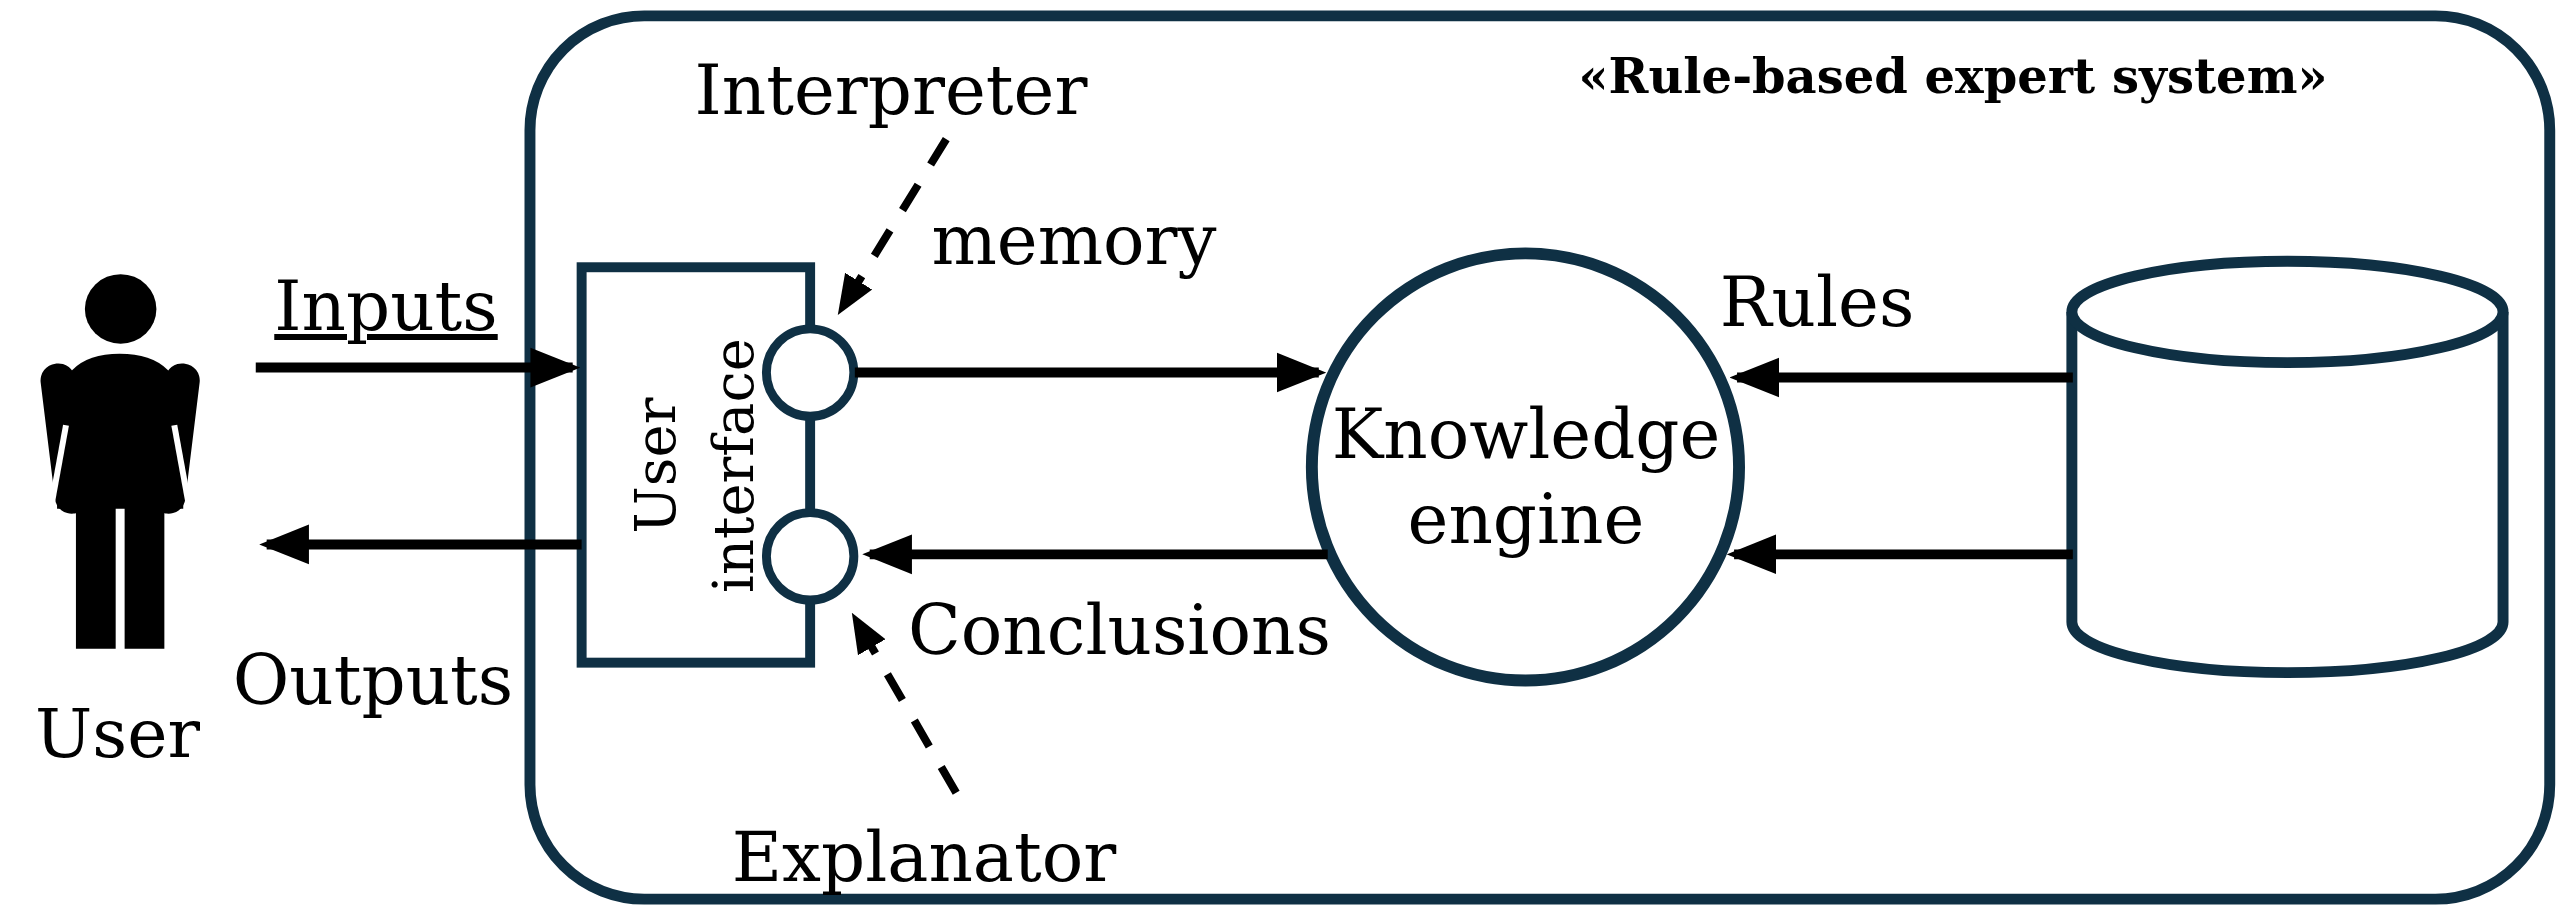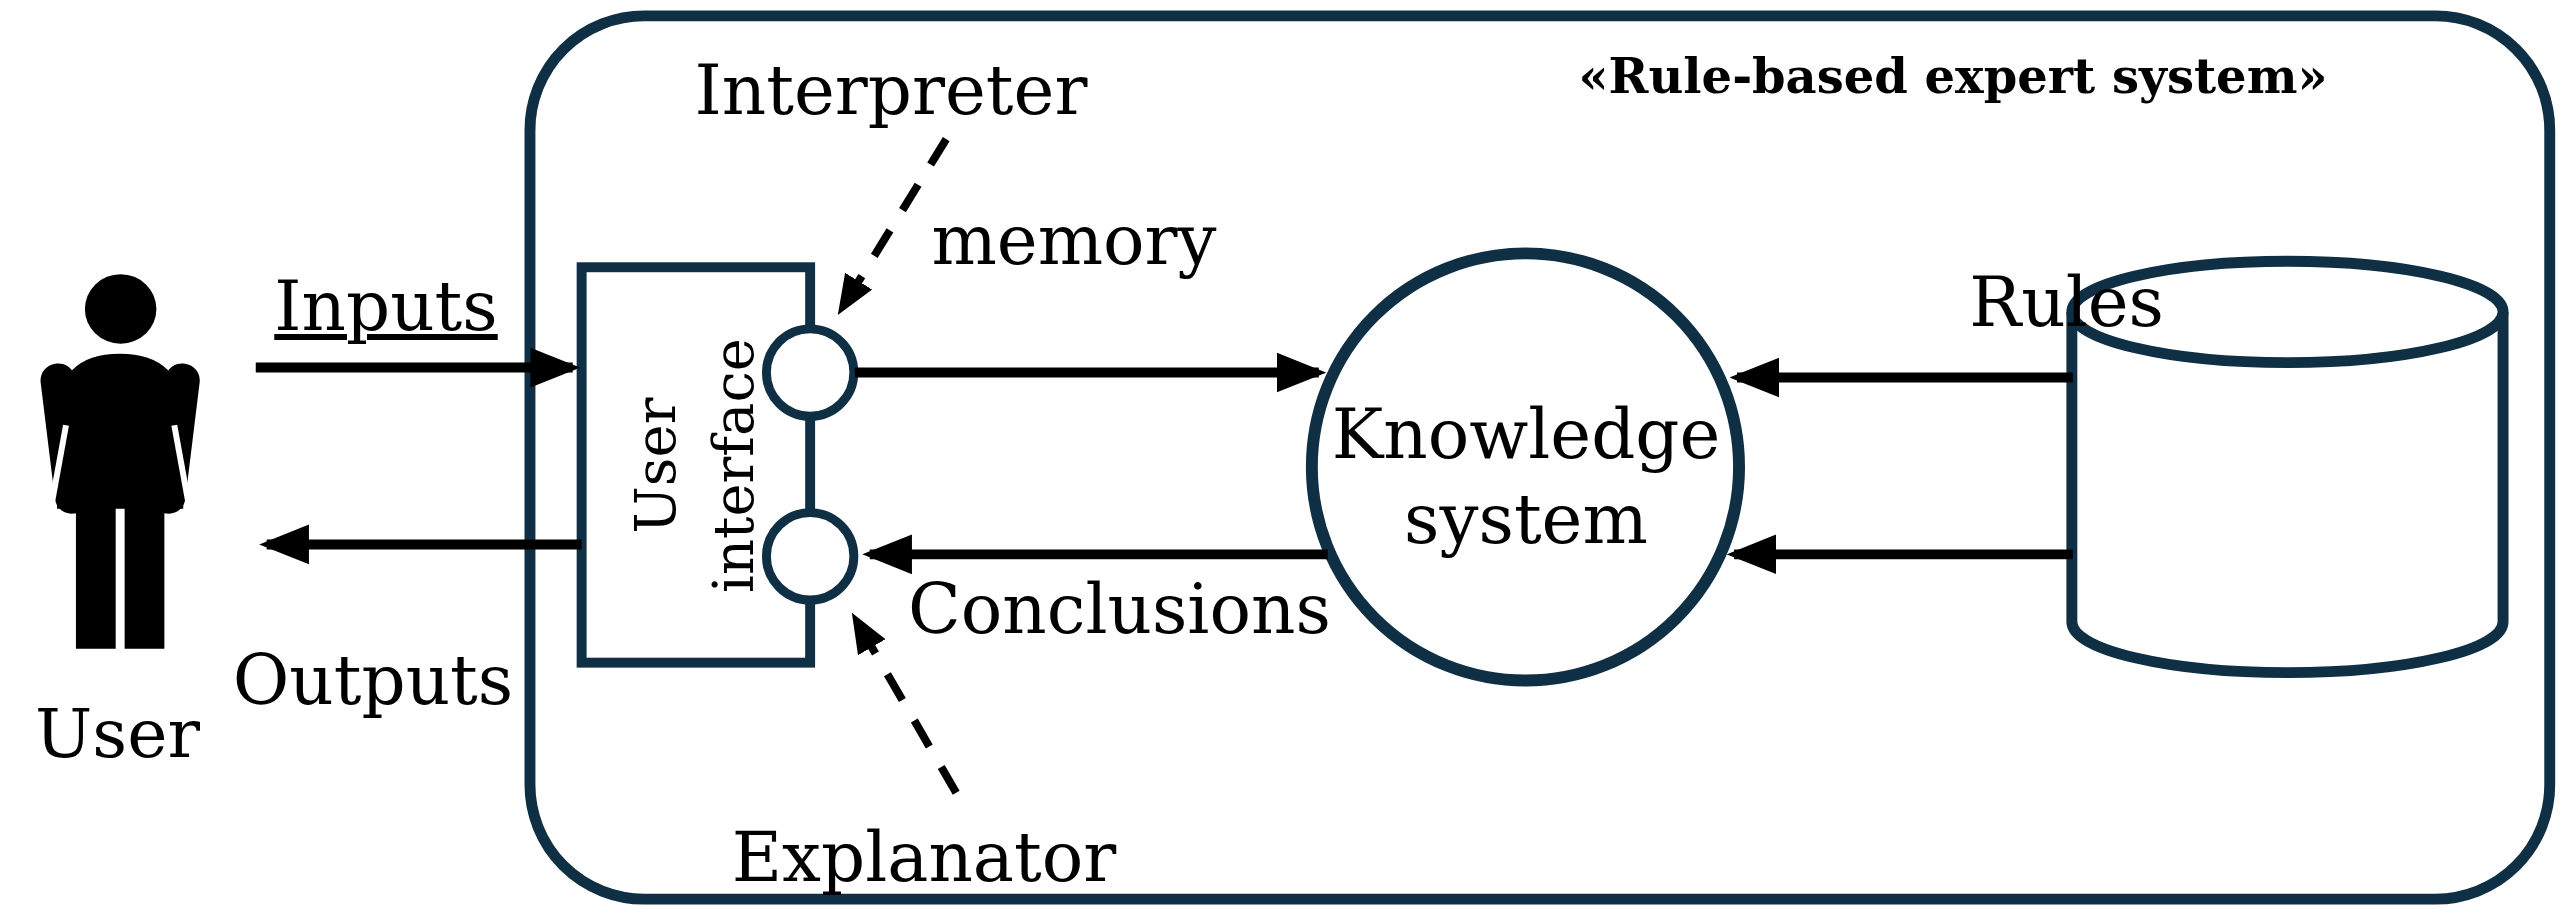--- a/index.html
+++ b/index.html
@@ -29,7 +29,7 @@
   .t-inputs{left:237px;top:268px;width:298px;text-decoration:underline;}
   .t-outputs{left:224px;top:642px;width:298px;}
   .t-user{left:8px;top:696px;width:219px;font-size:68px;}
-  .t-rules{left:1866px;top:264px;width:298px;text-align:right;}
+  .t-rules{left:1668px;top:264px;width:298px;}
   .t-facts{left:1751px;top:600px;width:298px;}
   .t-inference{left:1327px;top:392px;width:398px;line-height:85px;}
   .t-kb{left:2089px;top:419px;width:398px;line-height:85px;}

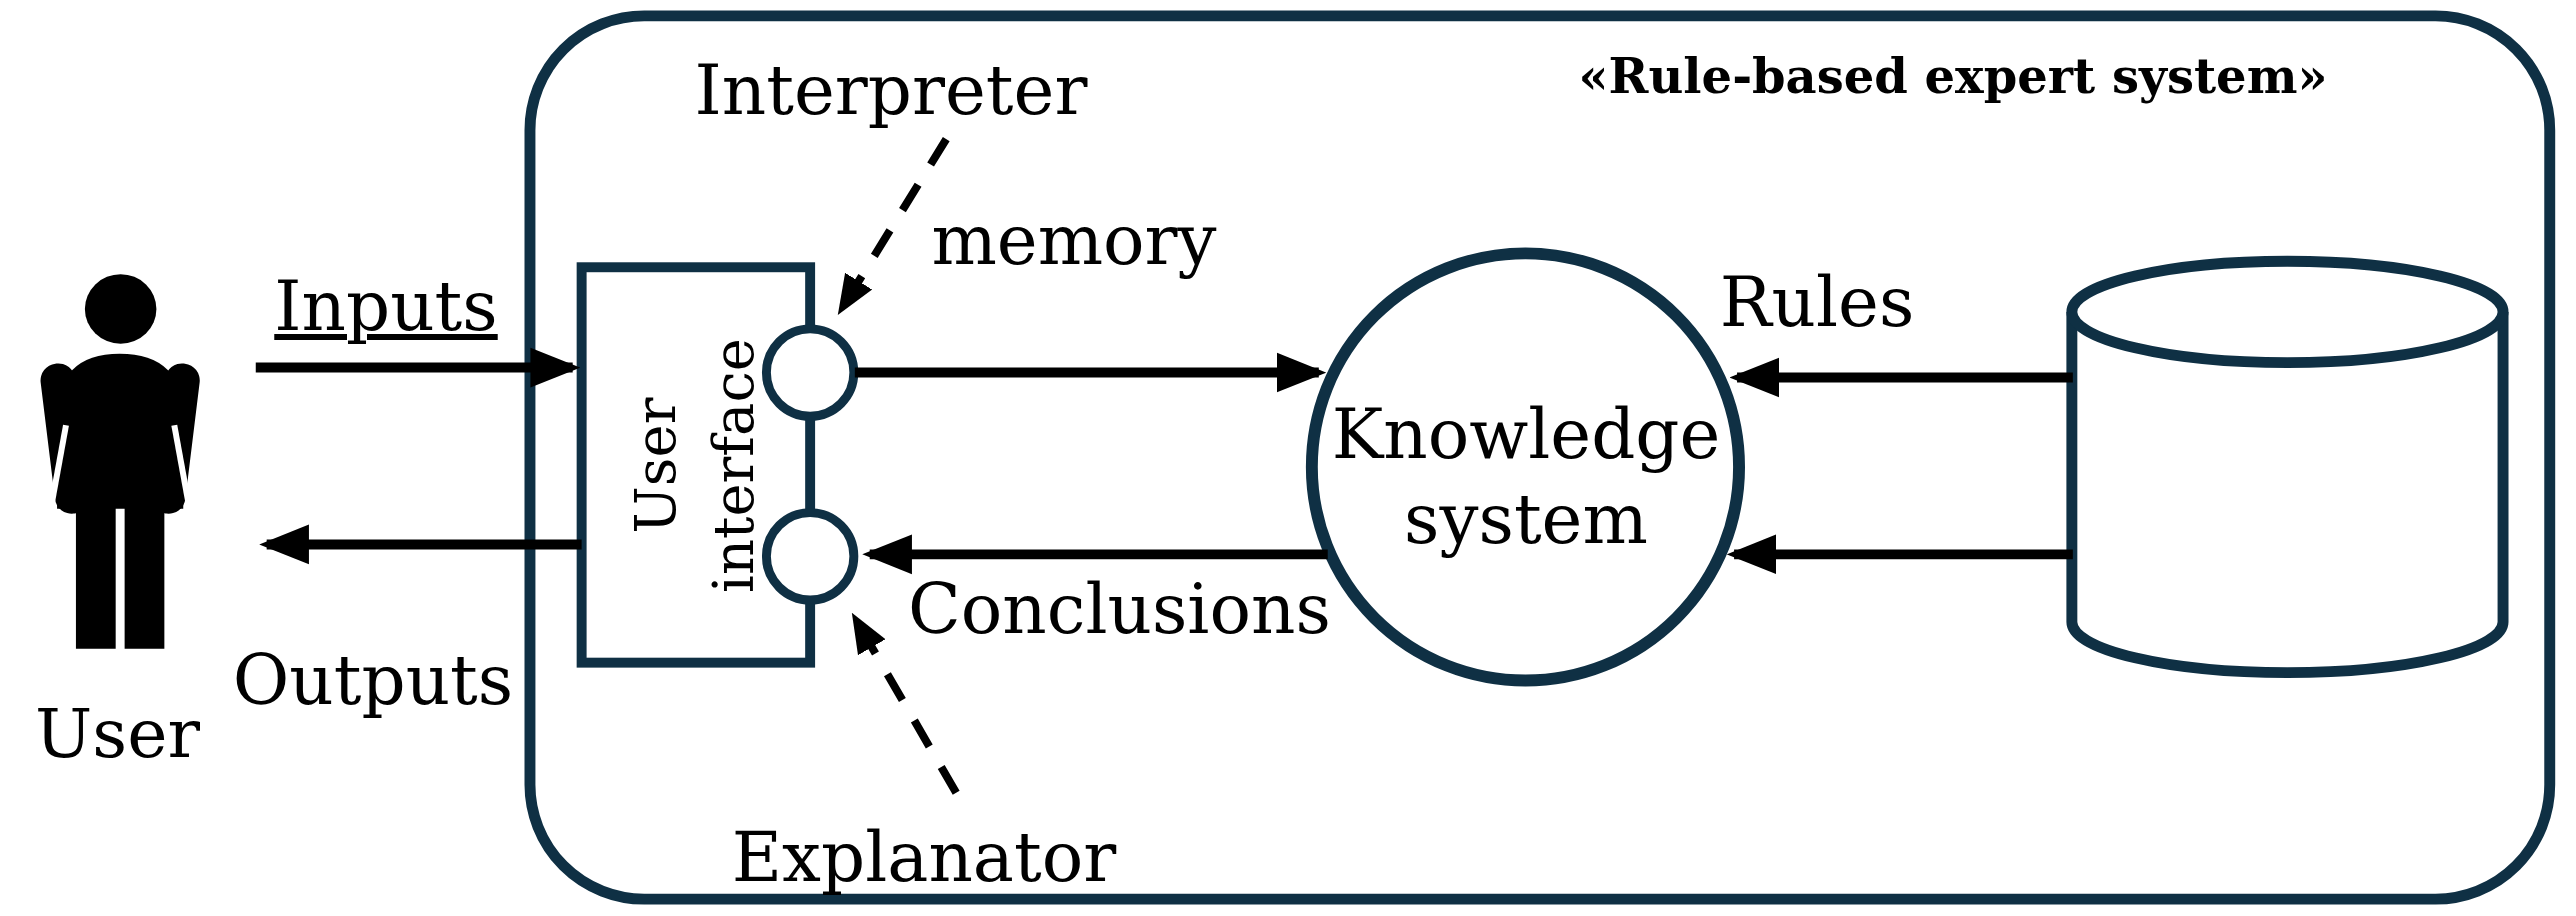--- a/index.html
+++ b/index.html
@@ -108,7 +108,7 @@
 
   <div class="lbl t-inference">
     <div>Knowledge</div>
-    <div>system</div>
+    <div>engine</div>
   </div>
 
 

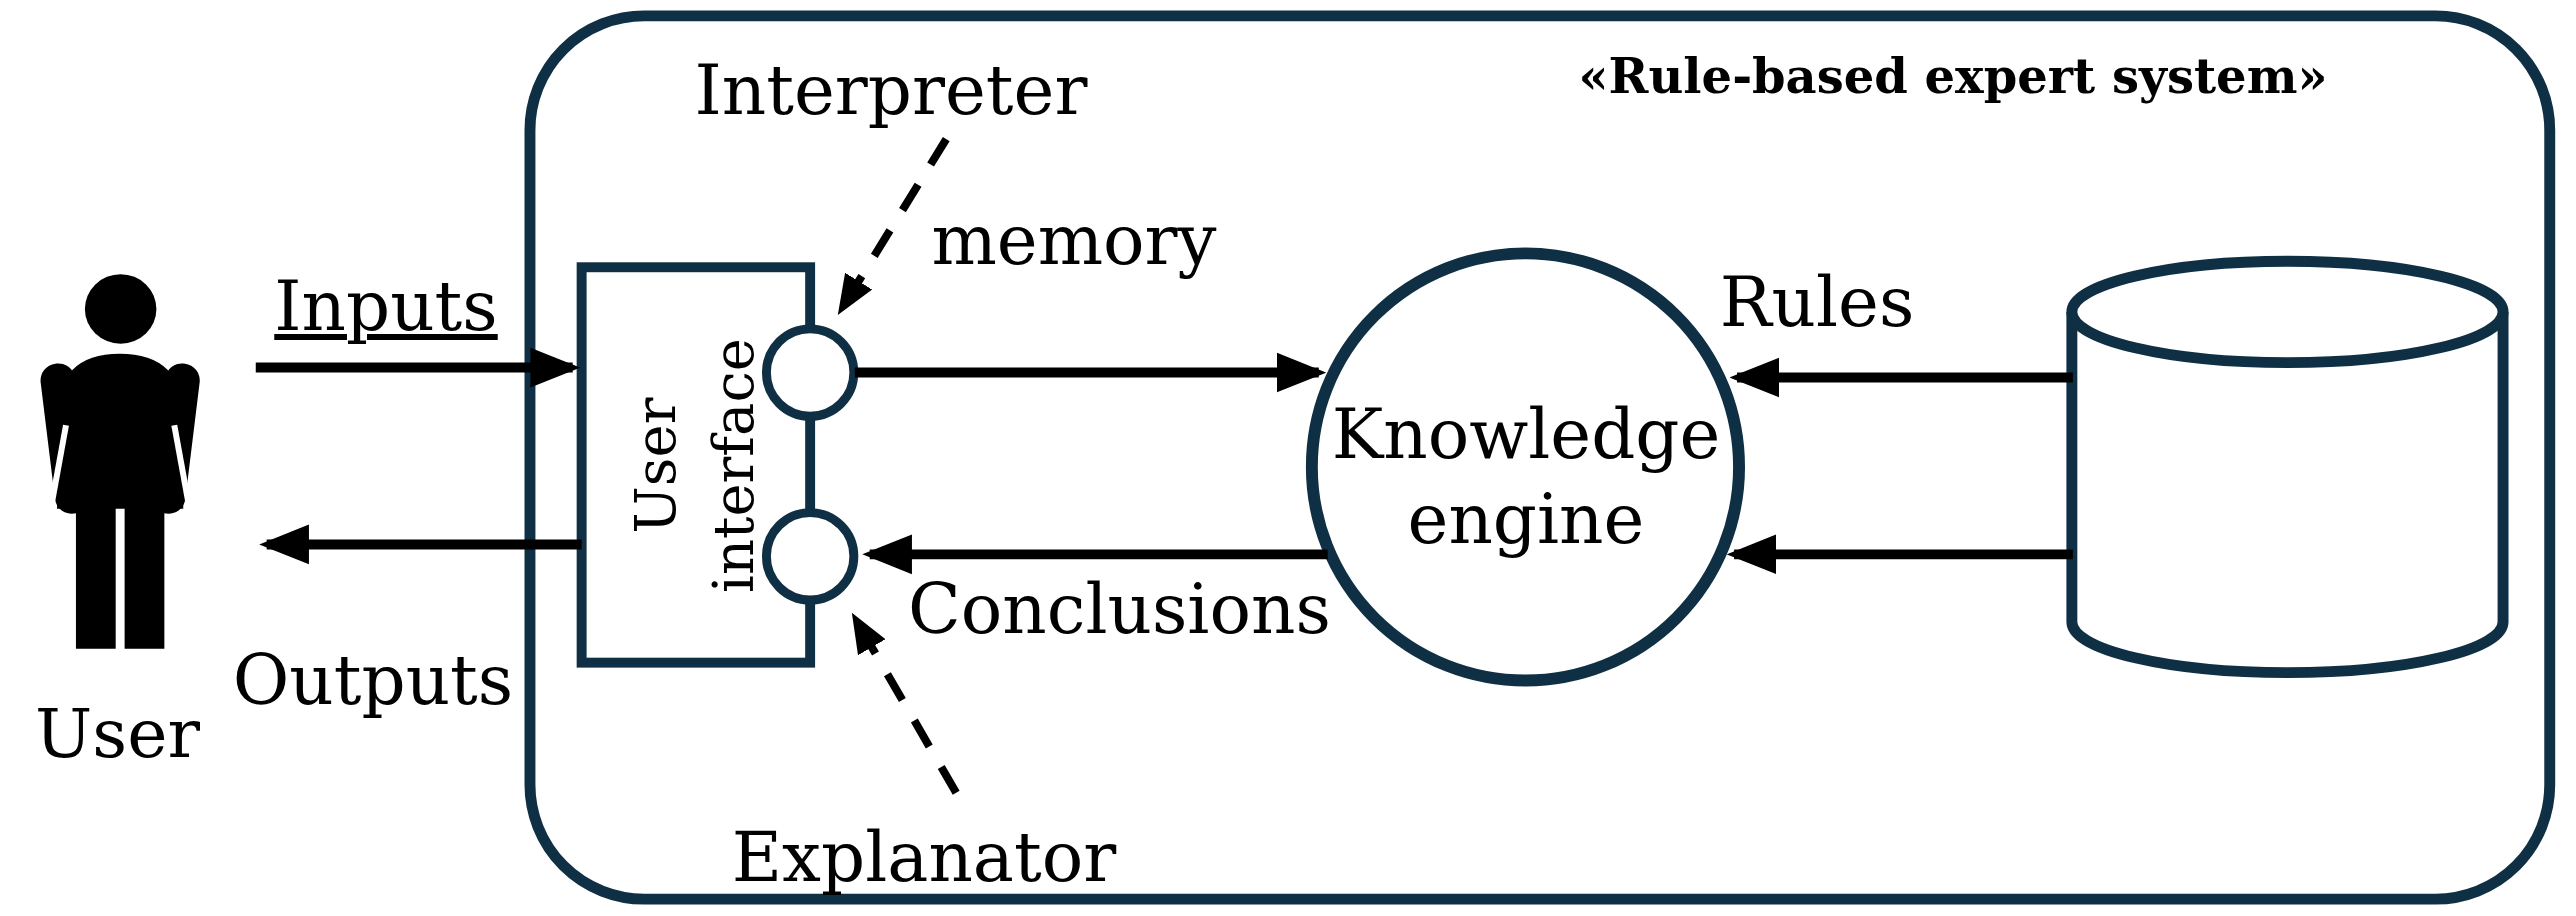--- a/index.html
+++ b/index.html
@@ -24,7 +24,7 @@
   .t-title{left:1451px;top:50px;width:1004px;font-size:48px;font-weight:bold;}
   .t-interpreter{left:692px;top:52px;width:398px;}
   .t-working{left:875px;top:197px;width:398px;line-height:87px;}
-  .t-conclusions{left:908px;top:571px;width:398px;}
+  .t-conclusions{left:908px;top:592px;width:398px;}
   .t-explanator{left:725px;top:819px;width:398px;}
   .t-inputs{left:237px;top:268px;width:298px;text-decoration:underline;}
   .t-outputs{left:224px;top:642px;width:298px;}

